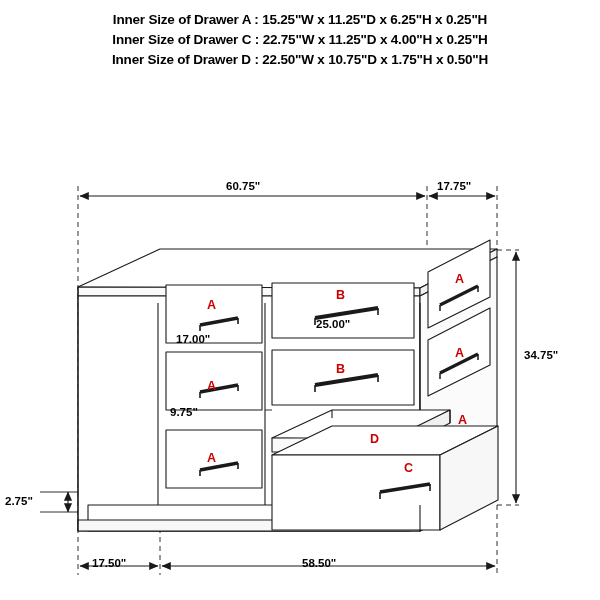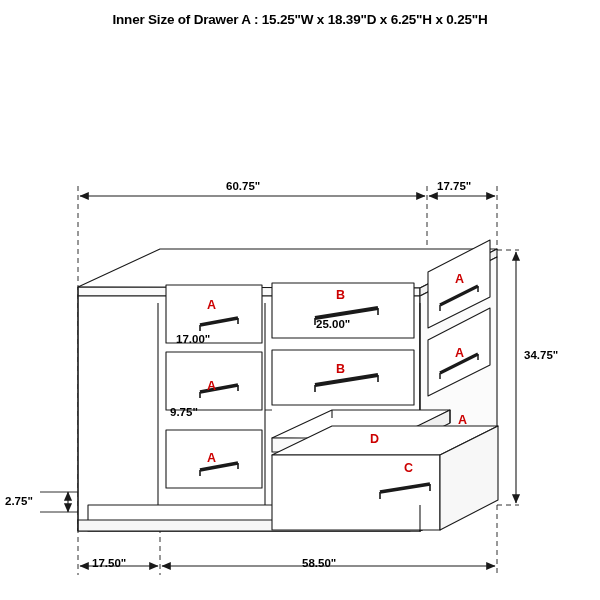--- a/index.html
+++ b/index.html
@@ -62,7 +62,7 @@
 <div id="stage">
 
   <div class="spec-list">
-    <div class="spec-line">Inner Size of Drawer A : 15.25"W x 18.39"D x 6.25"H x 0.25"H</div>
+    <div class="spec-line">Inner Size of Drawer A : 15.25"W x 11.25"D x 6.25"H x 0.25"H</div>
   </div>
 
   <svg id="drawing" viewBox="0 0 600 600">

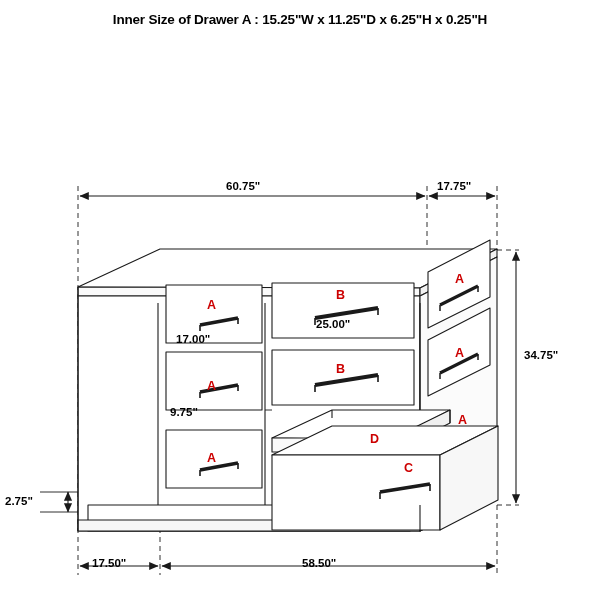--- a/index.html
+++ b/index.html
@@ -63,6 +63,7 @@
 
   <div class="spec-list">
     <div class="spec-line">Inner Size of Drawer A : 15.25"W x 11.25"D x 6.25"H x 0.25"H</div>
+    <div class="spec-line">Inner Size of Drawer C : 22.75"W x 11.25"D x 4.00"H x 0.25"H</div>
   </div>
 
   <svg id="drawing" viewBox="0 0 600 600">

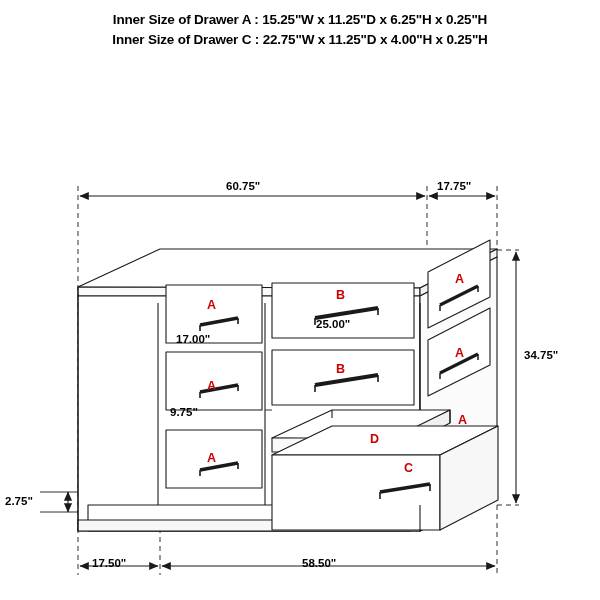--- a/index.html
+++ b/index.html
@@ -64,6 +64,7 @@
   <div class="spec-list">
     <div class="spec-line">Inner Size of Drawer A : 15.25"W x 11.25"D x 6.25"H x 0.25"H</div>
     <div class="spec-line">Inner Size of Drawer C : 22.75"W x 11.25"D x 4.00"H x 0.25"H</div>
+    <div class="spec-line">Inner Size of Drawer  D : 22.50"W x 10.75"D x 1.75"H x 0.50"H</div>
   </div>
 
   <svg id="drawing" viewBox="0 0 600 600">

